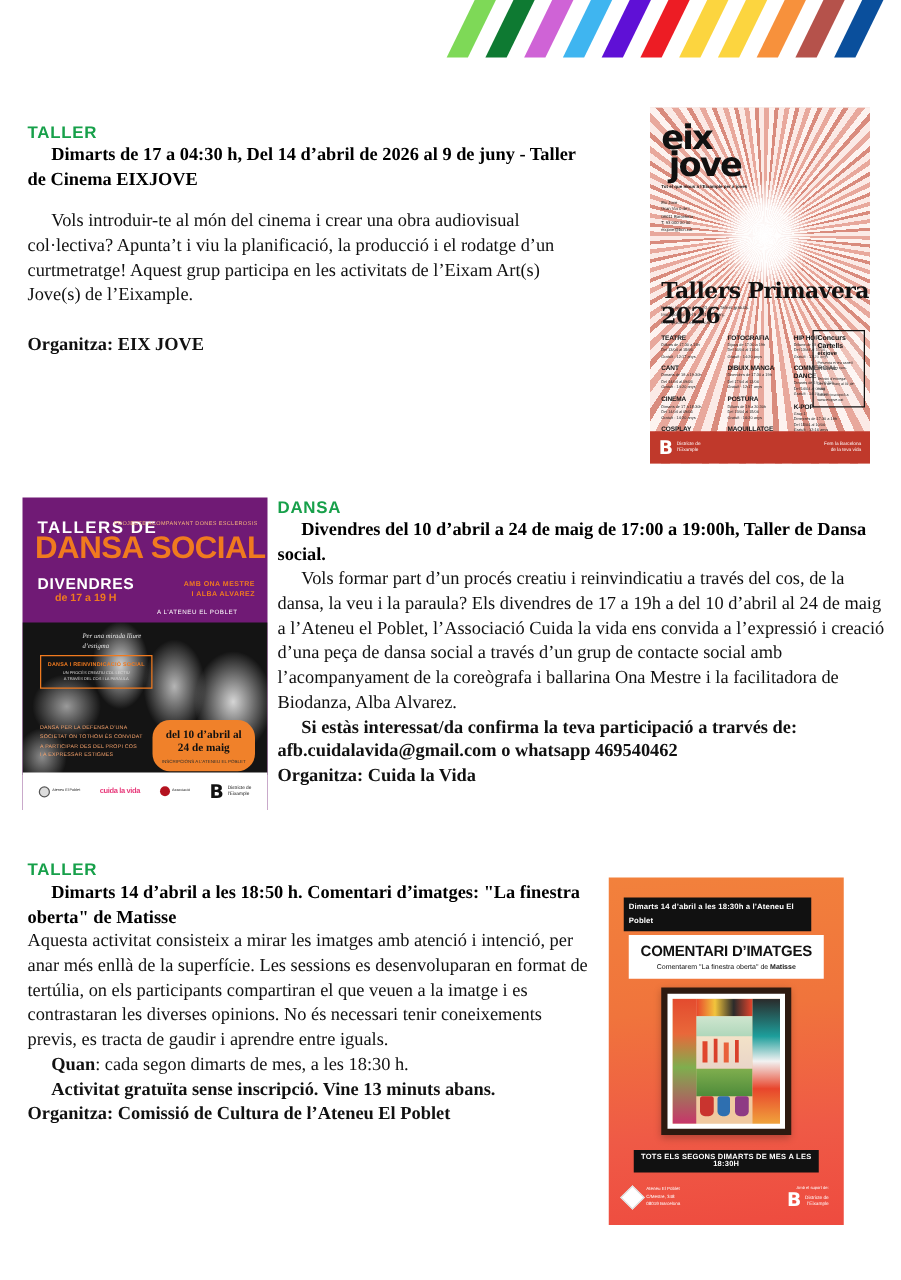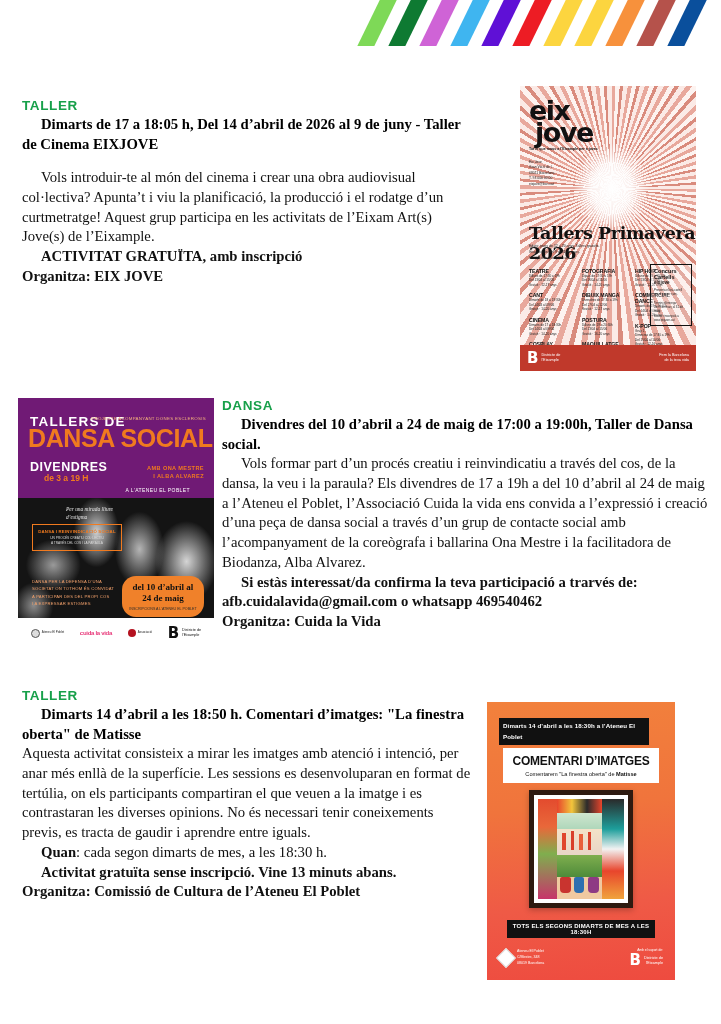--- a/index.html
+++ b/index.html
@@ -255,7 +255,7 @@
 
   <div id="sec1">
     <p class="kicker">TALLER</p>
-    <p class="lead"><span class="ind"></span><span>Dimarts de 17 a 18:05 h, Del 14 d’abril de 2026 al 9 de juny - Taller de Cinema EIXJOVE</span></p>
+    <p class="lead"><span class="ind"></span><span>Dimarts de 17 a 04:30 h, Del 14 d’abril de 2026 al 9 de juny - Taller de Cinema EIXJOVE</span></p>
     <div class="gap"></div>
     <p class="body-p"><span class="ind"></span><span>Vols introduir-te al món del cinema i crear una obra audiovisual col·lectiva? Apunta’t i viu la planificació, la producció i el rodatge d’un curtmetratge! Aquest grup participa en les activitats de l’Eixam Art(s) Jove(s) de l’Eixample.</span></p>
     <p class="body-p b"><span class="ind"></span><span>ACTIVITAT GRATUÏTA, amb inscripció</span></p>

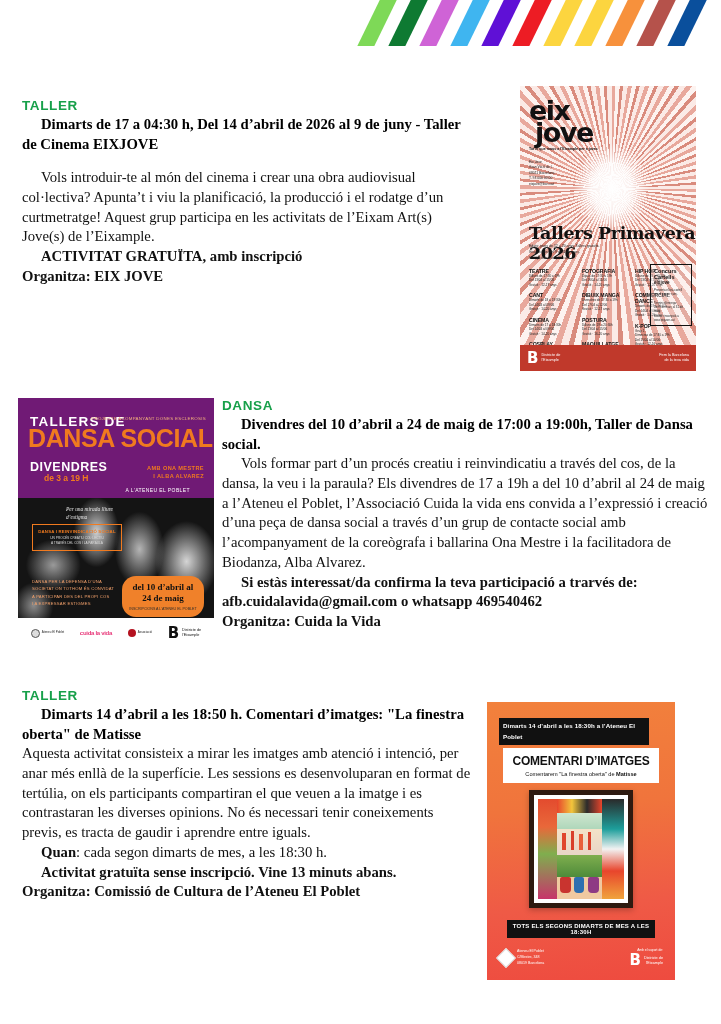--- a/index.html
+++ b/index.html
@@ -258,7 +258,7 @@
     <p class="lead"><span class="ind"></span><span>Dimarts de 17 a 04:30 h, Del 14 d’abril de 2026 al 9 de juny - Taller de Cinema EIXJOVE</span></p>
     <div class="gap"></div>
     <p class="body-p"><span class="ind"></span><span>Vols introduir-te al món del cinema i crear una obra audiovisual col·lectiva? Apunta’t i viu la planificació, la producció i el rodatge d’un curtmetratge! Aquest grup participa en les activitats de l’Eixam Art(s) Jove(s) de l’Eixample.</span></p>
-    <p class="body-p b"><span class="ind"></span><span>ACTIVITAT GRATUÏTA, amb inscripció</span></p>
+    <p class="body-p b"><span class="ind"></span></p>
     <p class="body-p b">Organitza: EIX JOVE</p>
   </div>
 

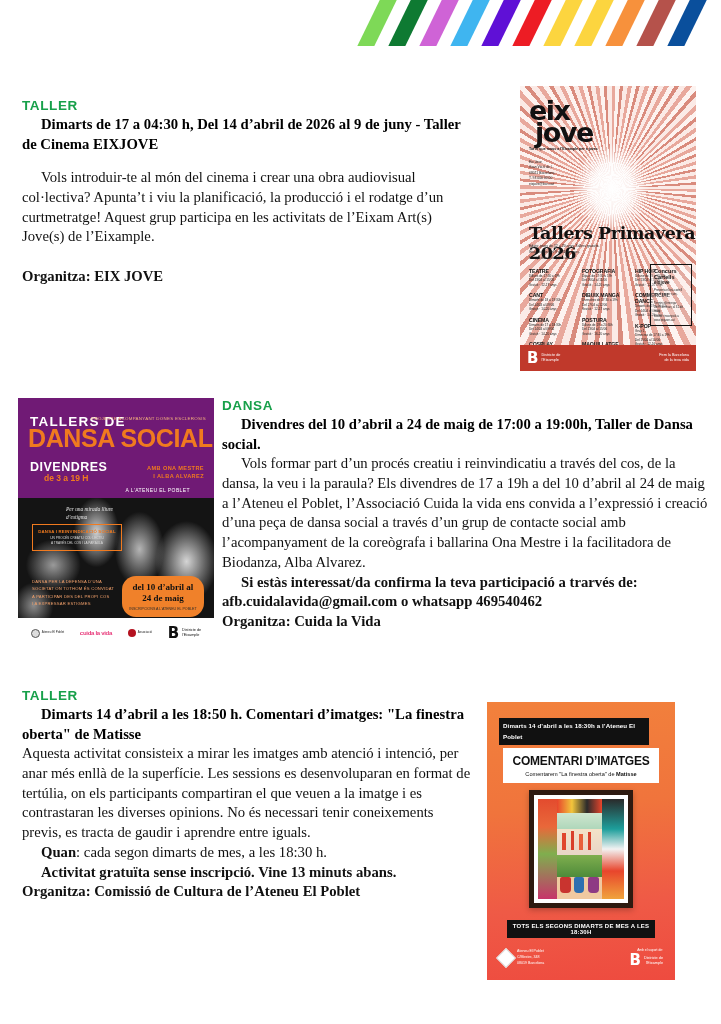--- a/index.html
+++ b/index.html
@@ -371,7 +371,7 @@
     <div class="p2-t2">DANSA SOCIAL</div>
     <div class="p2-proj">PROJECTE ACOMPANYANT DONES ESCLEROSIS</div>
     <div class="p2-t3">DIVENDRES</div>
-    <div class="p2-t4">de 3 a 19 H</div>
+    <div class="p2-t4">de 17 a 19 H</div>
     <div class="p2-amb" style="white-space:pre-line;">AMB ONA MESTRE
 I ALBA ALVAREZ</div>
     <div class="p2-at">A L’ATENEU EL POBLET</div>

